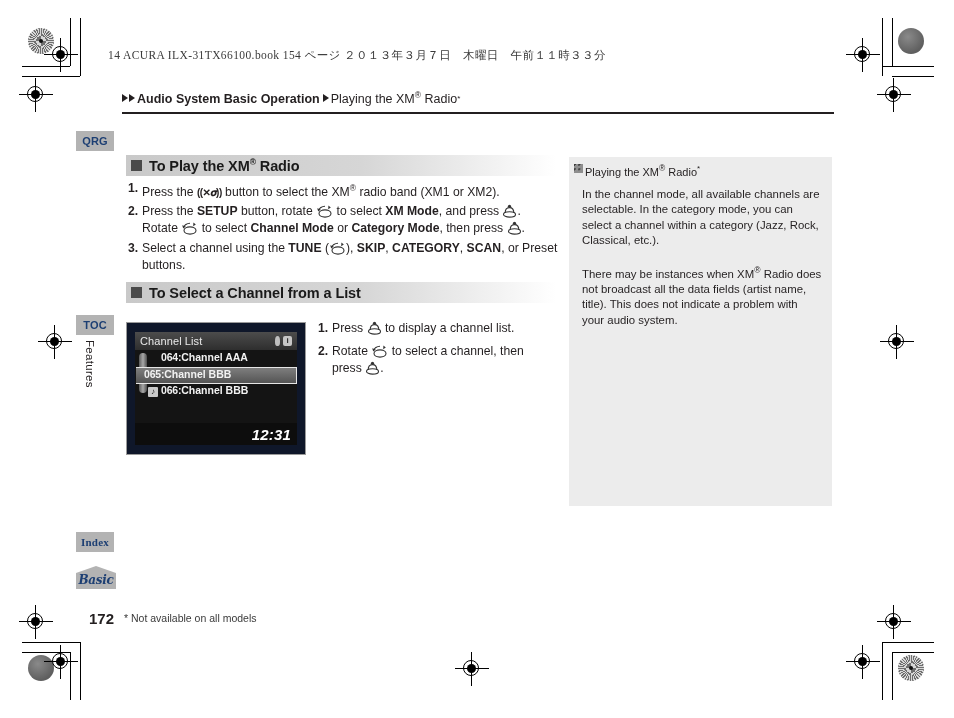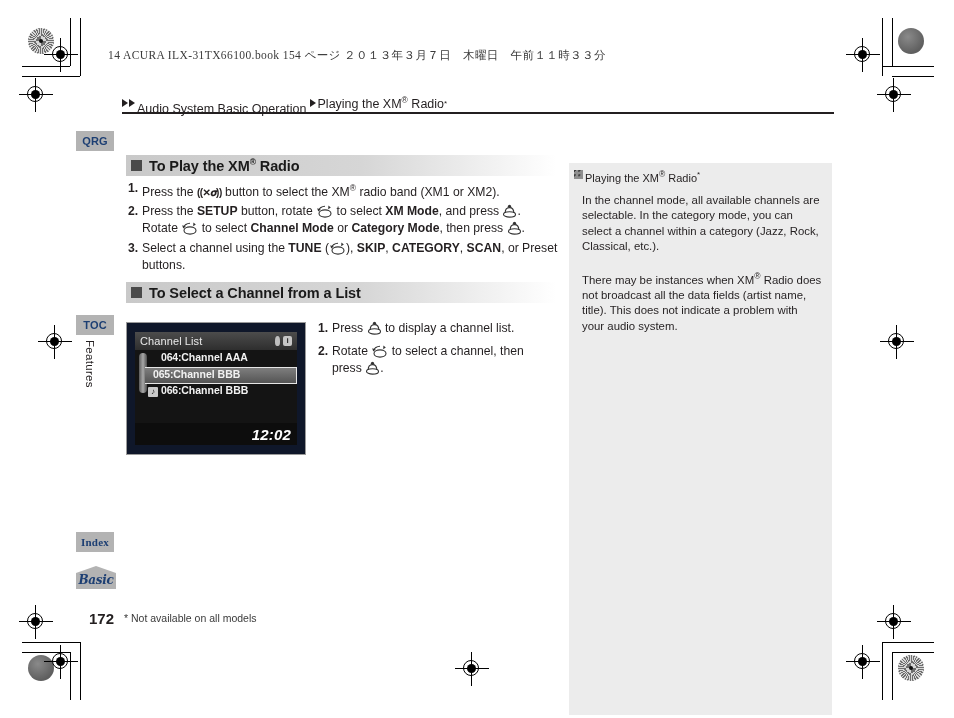--- a/index.html
+++ b/index.html
@@ -85,7 +85,7 @@
     border-bottom: 4.5px solid transparent;
     margin-right: 1px;
   }
-  .breadcrumb .seg { margin: 12px 0 0 1px; }
+  .breadcrumb .seg { margin: 2px 0 0 1px; font-weight: bold; }
   .breadcrumb .tri.mid { margin-left: 3px; margin-right: 2px; }
   .sup { font-size: 8px; vertical-align: super; }
   .reg { font-size: 8.5px; vertical-align: super; }

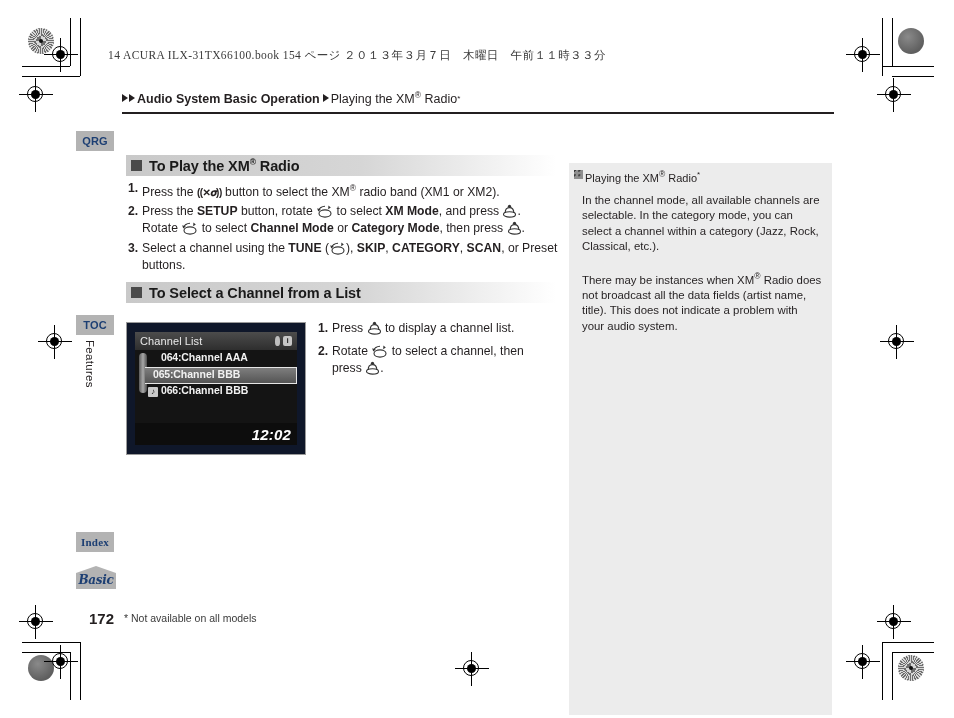--- a/index.html
+++ b/index.html
@@ -343,8 +343,8 @@
   
   .note-panel {
     position: absolute;
-    left: 569px; top: 163px;
-    width: 263px; height: 552px;
+    left: 569px; top: 157px;
+    width: 263px; height: 349px;
     background: #ececec;
     box-sizing: border-box;
     padding: 6px 10px 0 5px;

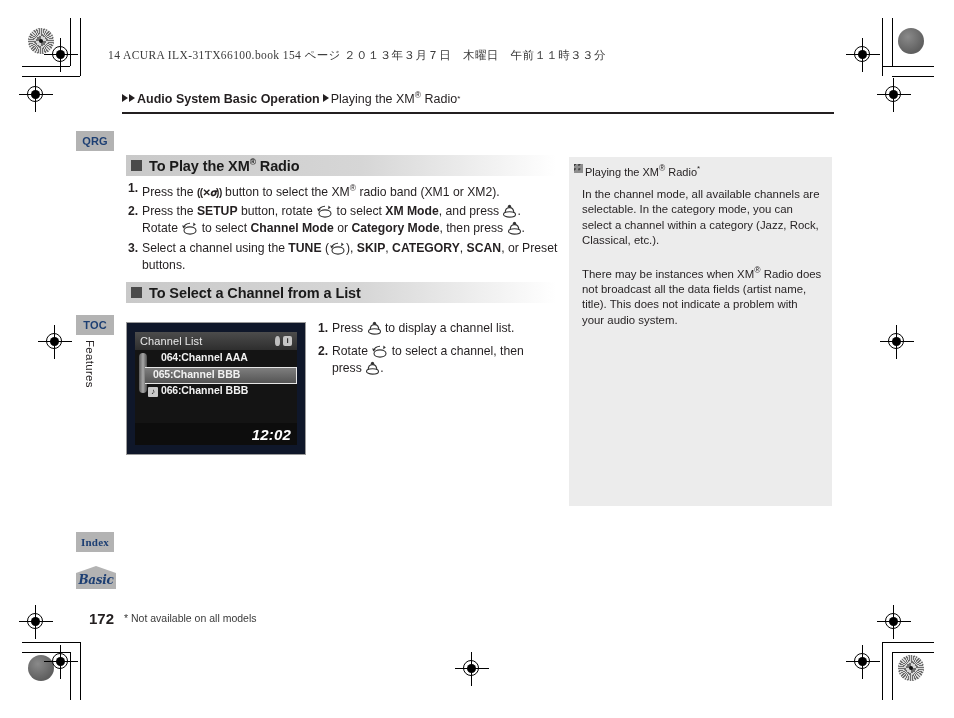--- a/index.html
+++ b/index.html
@@ -291,7 +291,7 @@
     background: linear-gradient(to bottom, #7e7e7e, #545454);
     border: 1px solid #e6e6e6;
     border-left: none;
-    margin-left: 10px;
+    margin-left: 1px;
     padding-left: 8px;
     height: 17px;
   }

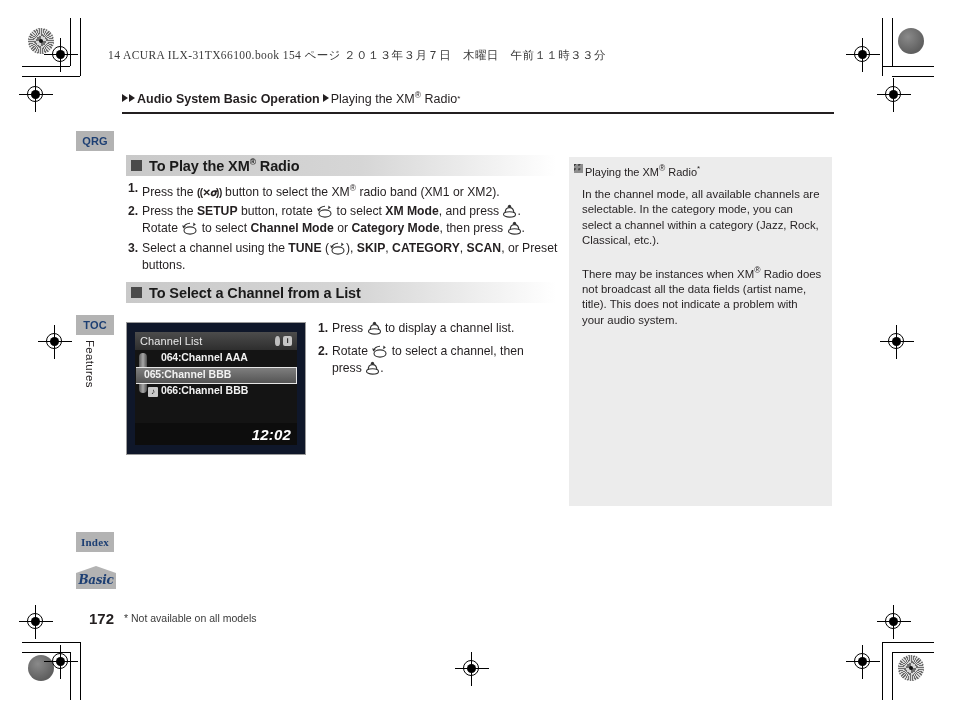--- a/index.html
+++ b/index.html
@@ -593,7 +593,7 @@
       </div>
     </div>
     <div class="scr-foot">
-      <span class="clk">12:02</span>
+      <span class="clk">12:31</span>
     </div>
   </div>
 </div>

